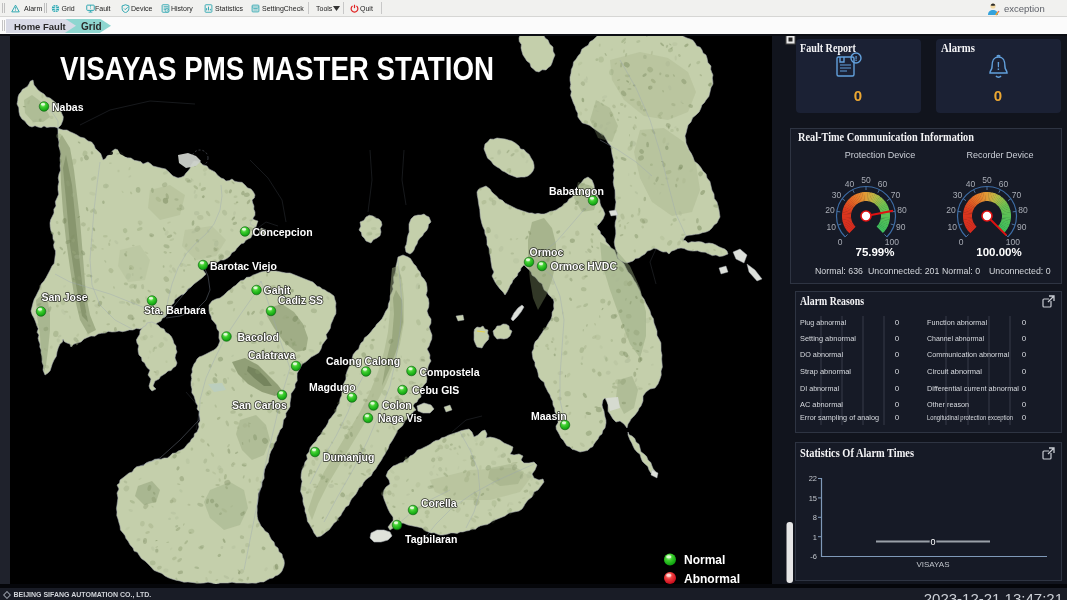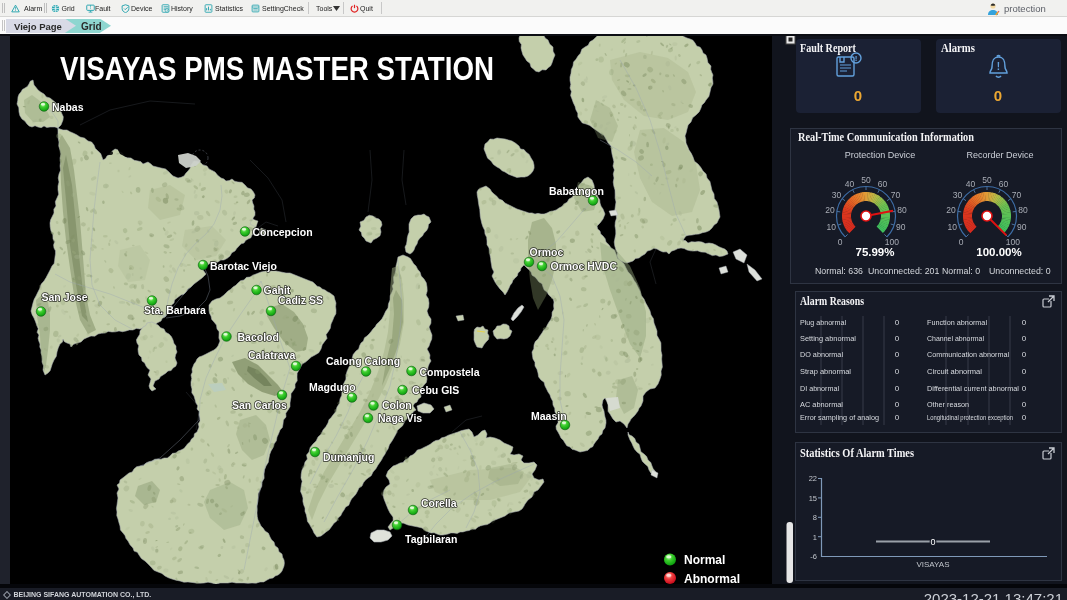--- a/index.html
+++ b/index.html
@@ -1588,7 +1588,7 @@
       <path d="M9.2,12.6 l2.4,-3 l1.2,0.9 l-2.4,3 Z" fill="#f0a030"></path>
       <path d="M11.6,9.6 l0.7,-0.9 l1.2,0.9 l-0.7,0.9 Z" fill="#e06060"></path>
     </svg>
-    <span style="position:absolute;left:1004px;top:3px;font-size:9.5px;color:#5d6068">protection</span>
+    <span style="position:absolute;left:1004px;top:3px;font-size:9.5px;color:#5d6068">exception</span>
   </div>
 <div style="position:absolute;left:0;top:17px;width:1067px;height:17px;background:#fbfbfb">
     <div style="position:absolute;left:1.5px;top:3px;width:1px;height:11px;background:#c4c4c4"></div>

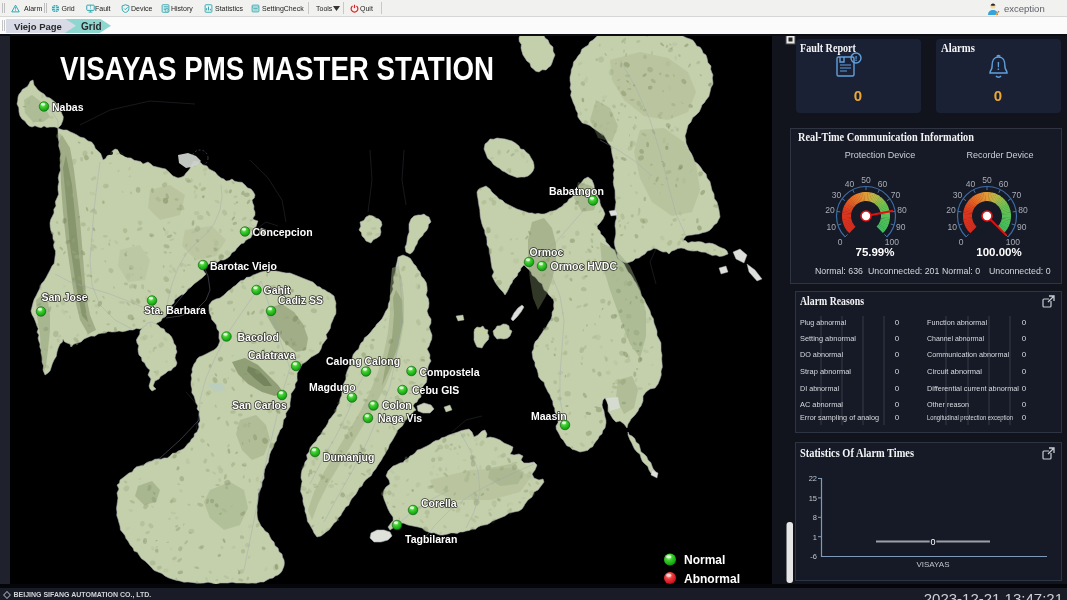--- a/index.html
+++ b/index.html
@@ -1596,7 +1596,7 @@
     <div style="position:absolute;left:64px;top:1.5px;width:47px;height:14.5px;background:#8ed6d0;clip-path:polygon(0 0,76% 0,100% 50%,76% 100%,0 100%)"></div>
     <span style="position:absolute;left:81px;top:3.5px;font-size:10px;color:#2a2a2a;font-weight:bold">Grid</span>
     <div style="position:absolute;left:6px;top:1.5px;width:70px;height:14.5px;background:#d8dae6;clip-path:polygon(0 0,84% 0,100% 50%,84% 100%,0 100%)"></div>
-    <span style="position:absolute;left:14px;top:4px;font-size:9.5px;color:#2a2a2a;font-weight:bold">Viejo Page</span>
+    <span style="position:absolute;left:14px;top:4px;font-size:9.5px;color:#2a2a2a;font-weight:bold">Home Fault</span>
   </div>
 <div style="position:absolute;left:0;top:584px;width:1067px;height:16px;background:#05060a">
     <div style="position:absolute;left:0;top:4px;width:1067px;height:12px;background:#191c26"></div>

